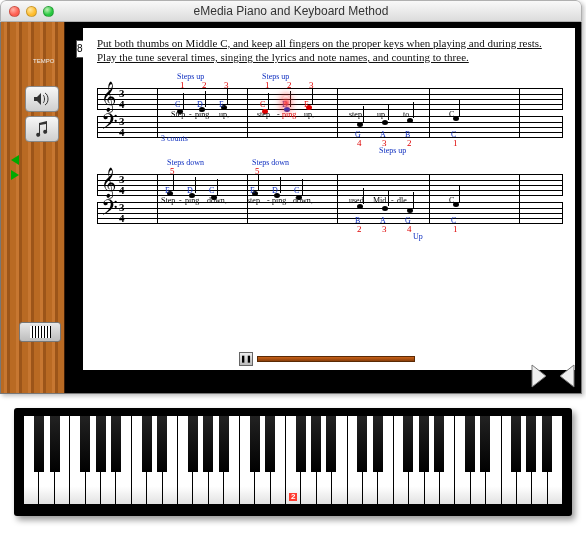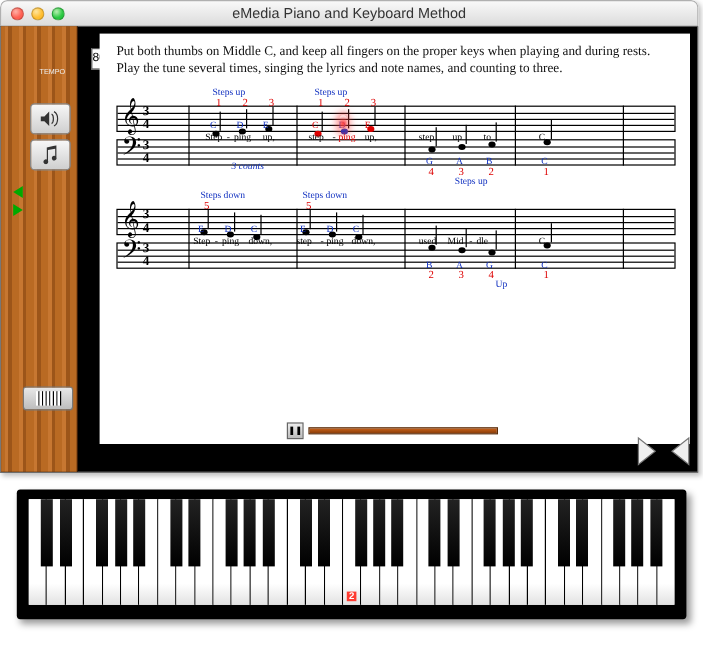--- a/index.html
+++ b/index.html
@@ -45,7 +45,7 @@
 
 
 .page { position: absolute; left: 82px; top: 6px; right: 6px; height: 342px; background: #fff; font-family: "Times New Roman", serif; padding: 8px 12px 4px 14px; overflow: hidden;}
-.page p { font-size: 11px; line-height: 14px; color: #111; }
+.page p { font-size: 11px; line-height: 14px; color: #111; text-decoration: underline; }
 
 
 .system { position: relative; width: 100%; height: 76px; margin-top: 10px; }

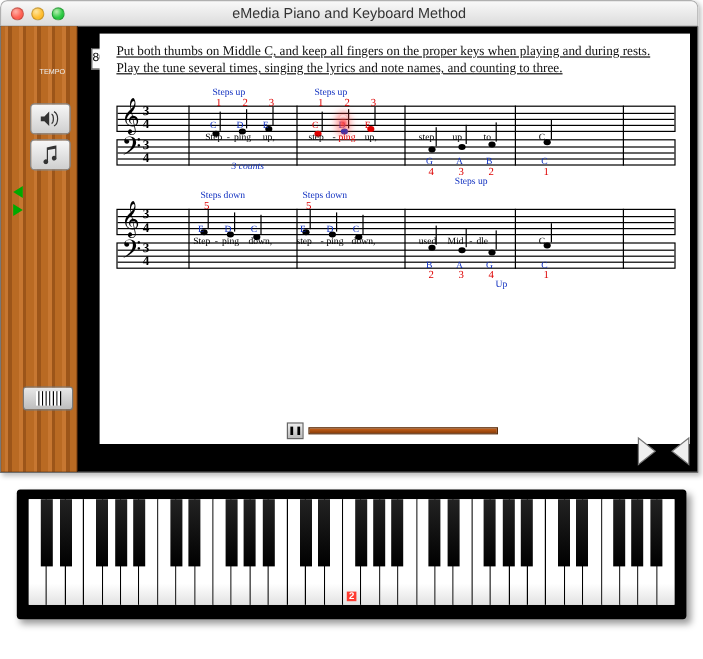--- a/index.html
+++ b/index.html
@@ -169,7 +169,7 @@
             <div class="anno anno-red" style="left: 168px; top: 6px;">1</div>
             <div class="anno anno-red" style="left: 190px; top: 6px;">2</div>
             <div class="anno anno-red" style="left: 212px; top: 6px;">3</div>
-            <div class="anno" style="font-style: italic; left: 64px; top: 60px; margin-left: 32px;">3 counts</div>
+            <div class="anno" style="left: 64px; top: 60px;">3 counts</div>
             <div class="anno anno-red" style="left: 260px; top: 64px;">4</div>
             <div class="anno anno-red" style="left: 285px; top: 64px;">3</div>
             <div class="anno anno-red" style="left: 310px; top: 64px;">2</div>

